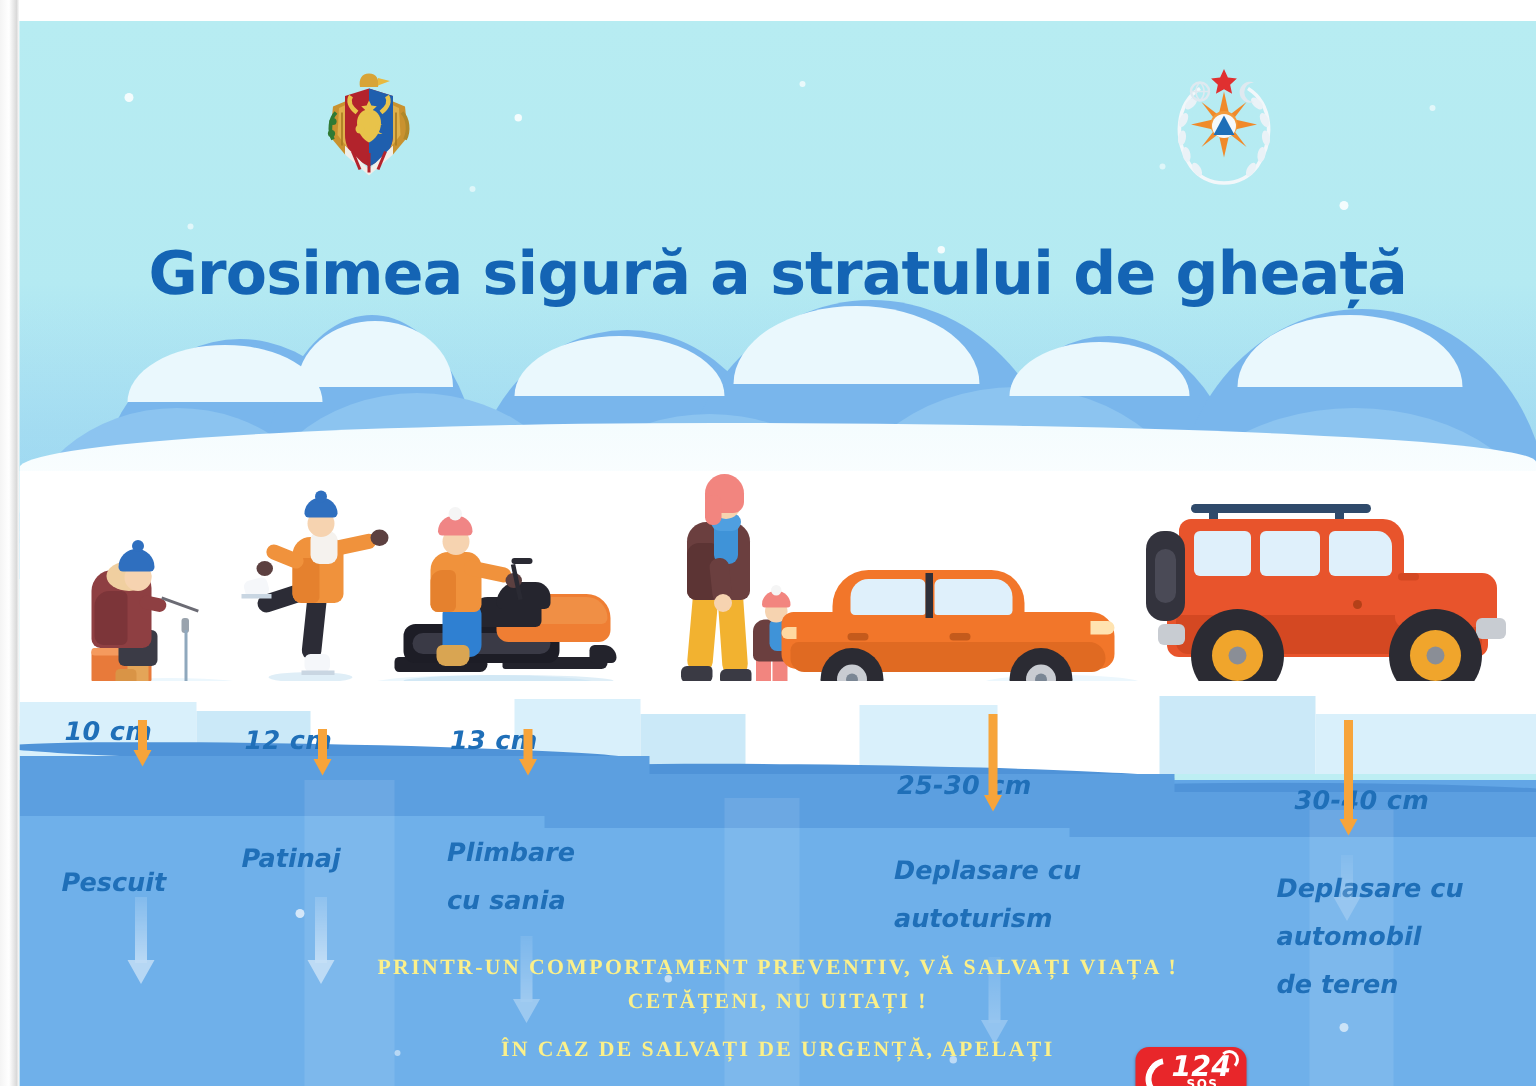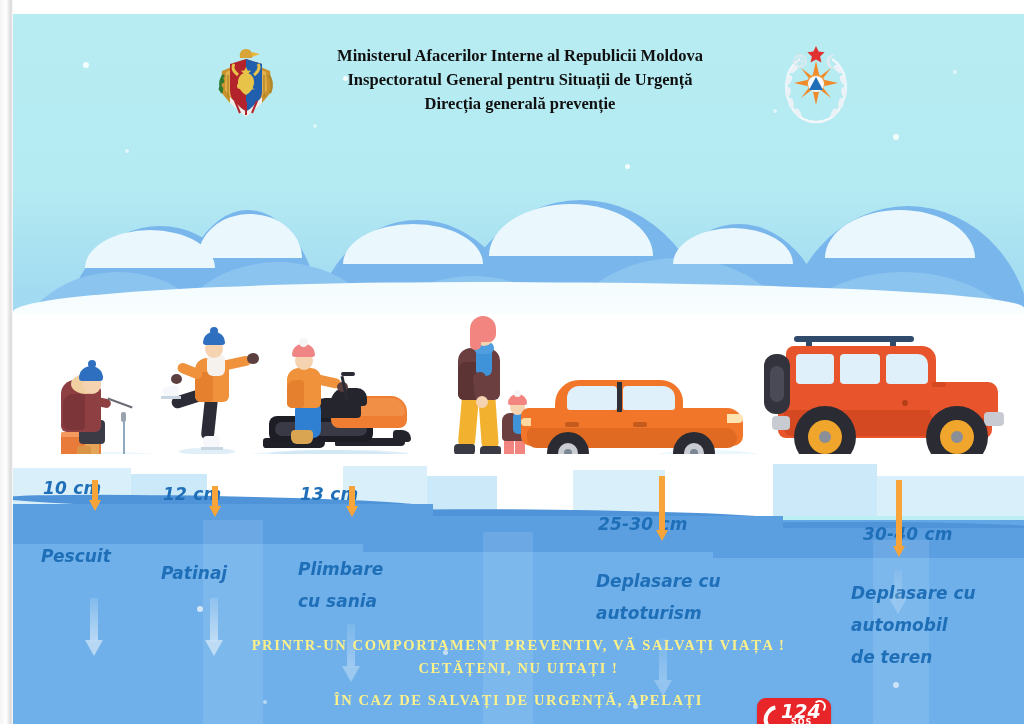--- a/index.html
+++ b/index.html
@@ -566,11 +566,6 @@
       </svg>
     </div>
 
-    <div class="hdr-text">
-      <div>Ministerul Afacerilor Interne al Republicii Moldova</div>
-      <div>Inspectoratul General pentru Situații de Urgență</div>
-      <div>Direcția generală prevenție</div>
-    </div>
 
     <div class="emblem-r">
       <svg viewBox="0 0 76 82" width="76" height="82">

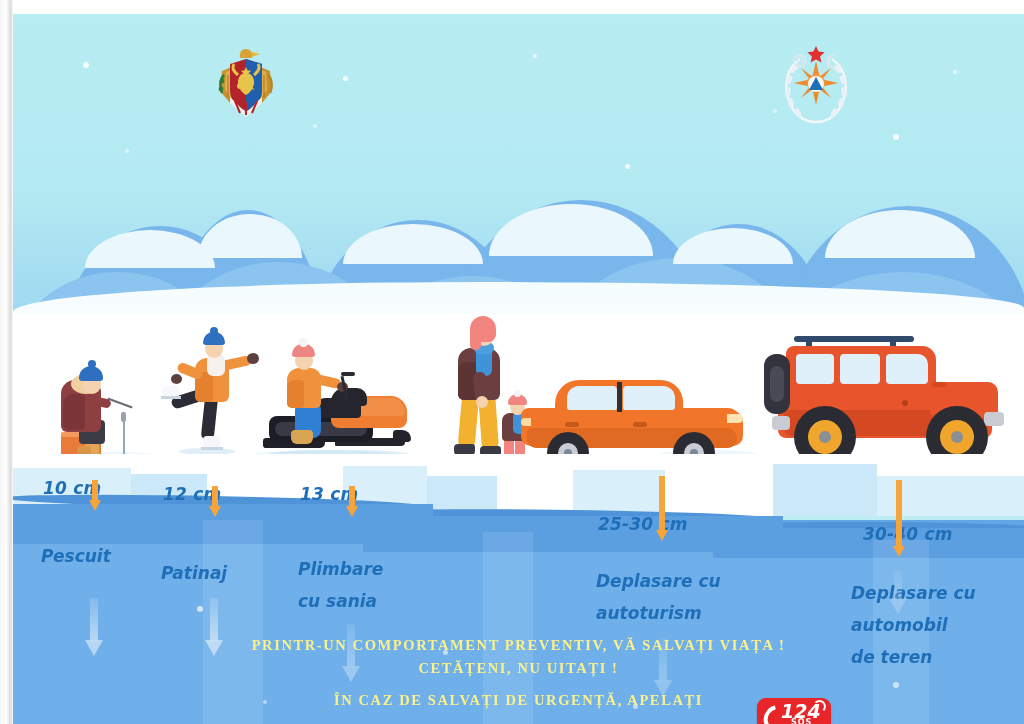--- a/index.html
+++ b/index.html
@@ -606,6 +606,7 @@
       </svg>
     </div>
 
+    <div class="title">Grosimea sigură a stratului de gheață</div>
 
     <div class="footer">
       <div>PRINTR-UN COMPORTAMENT PREVENTIV, VĂ SALVAȚI VIAȚA !</div>

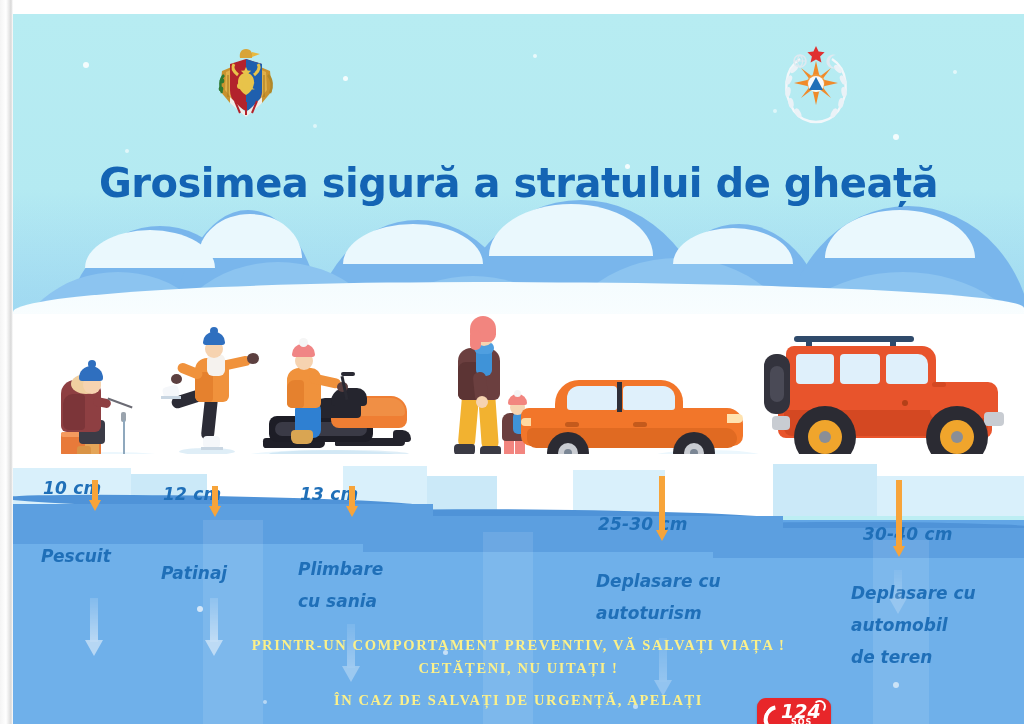--- a/index.html
+++ b/index.html
@@ -456,7 +456,7 @@
         <div class="shaft" style="height:22px;"></div>
           <div class="head" style="top:20px;"></div>
       </div>
-      <div class="act" style="left:0px;top:65px;">Pescuit</div>
+      <div class="act" style="left:0px;top:98px;">Pescuit</div>
       <div class="wfade" style="left:44px;top:120px;height:60px;">
         <div class="ws"></div>
           <div class="wh"></div>

